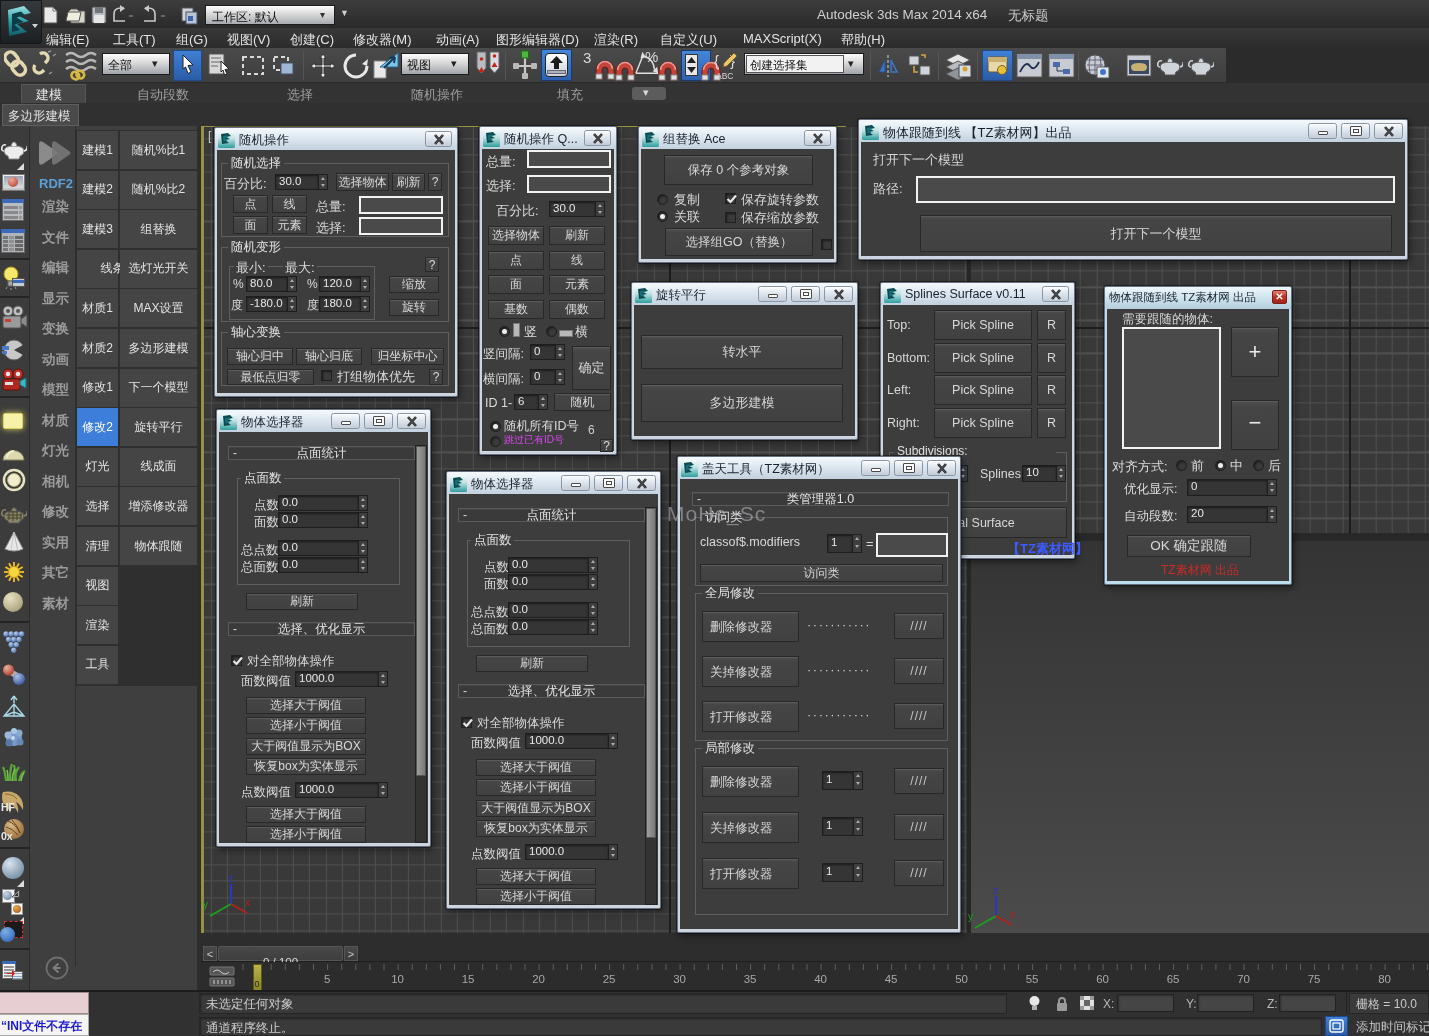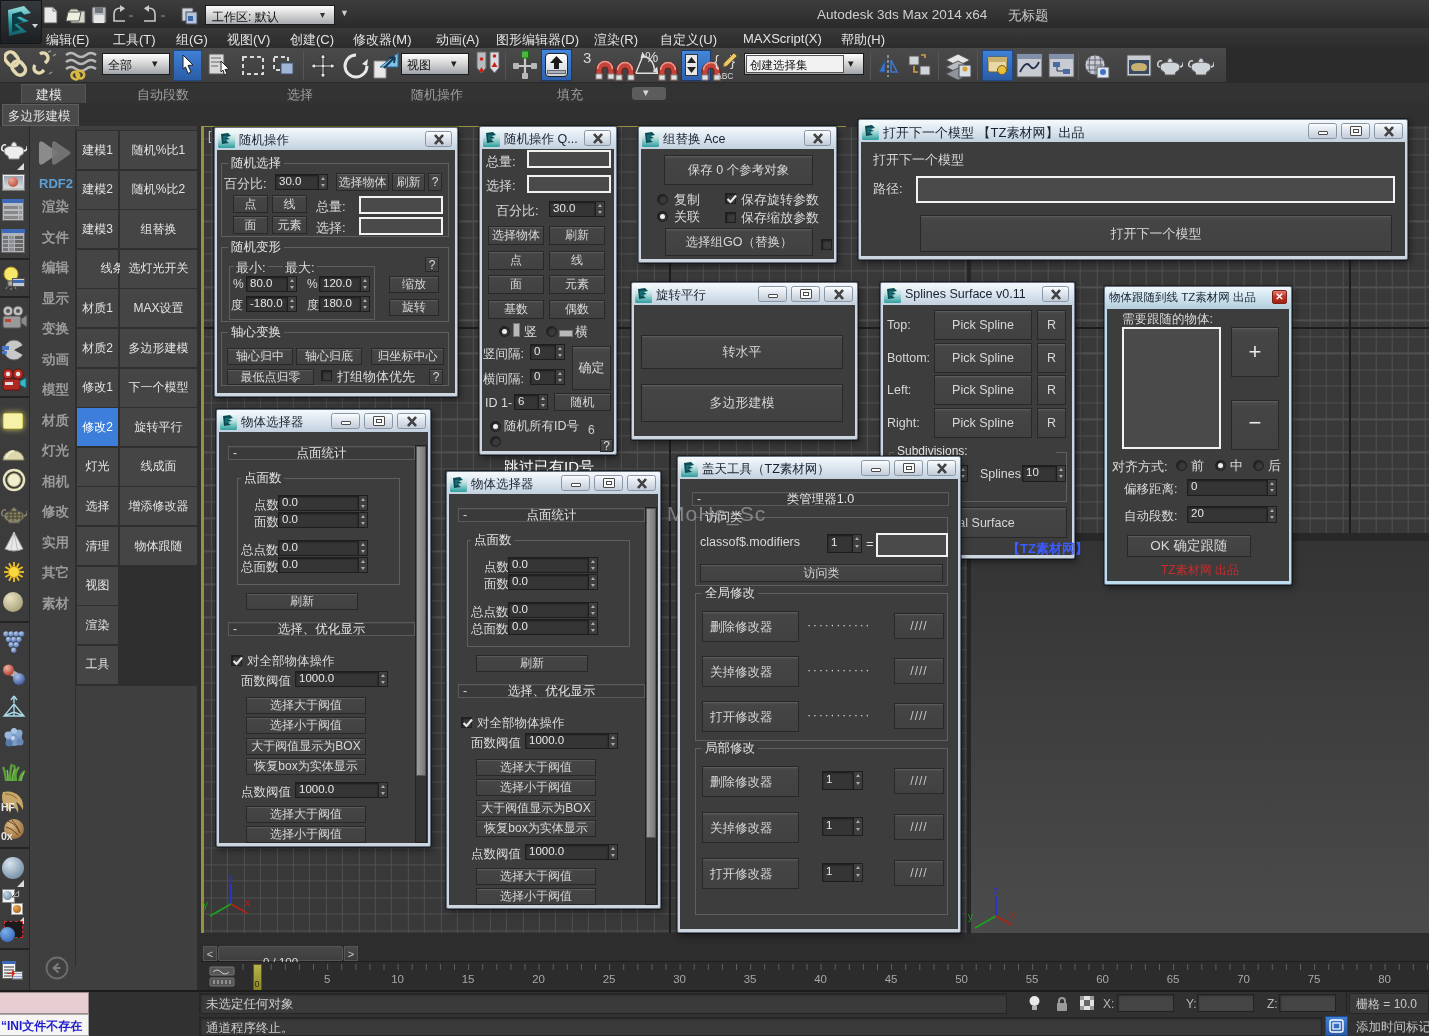--- a/index.html
+++ b/index.html
@@ -754,7 +754,7 @@
 <path d="M3 3 L10 2 L13 5 L8 6 L12 8 L7 9 L11 12 L4 13 Z" fill="#0d4a52"></path>
 <path d="M5 5 L9 4.4 L10.6 6 L6.6 7 L9.6 9.4 L5.4 10.6 Z" fill="#17707a"></path>
   </svg>
-<div class="a" style="left:883px;top:124px;font-size:13px;color:#18222e;white-space:nowrap;">打开下一个模型 【TZ素材网】出品</div>
+<div class="a" style="left:883px;top:124px;font-size:13px;color:#18222e;white-space:nowrap;">物体跟随到线 【TZ素材网】出品</div>
 <div class="a" style="left:861px;top:142px;width:544px;height:114px;background:#3d3d3d;"></div>
 <div class="a" style="left:1308px;top:123px;width:29px;height:16px;background:linear-gradient(#fbfdfe,#dfe6ee 45%,#c3ccd8);border:1px solid #8b96a5;border-radius:2.5px;"></div>
 <div class="a" style="left:1317.5px;top:131.0px;width:10px;height:4px;background:#fdfdfd;border:1px solid #4a4a4a;border-radius:1px;"></div>

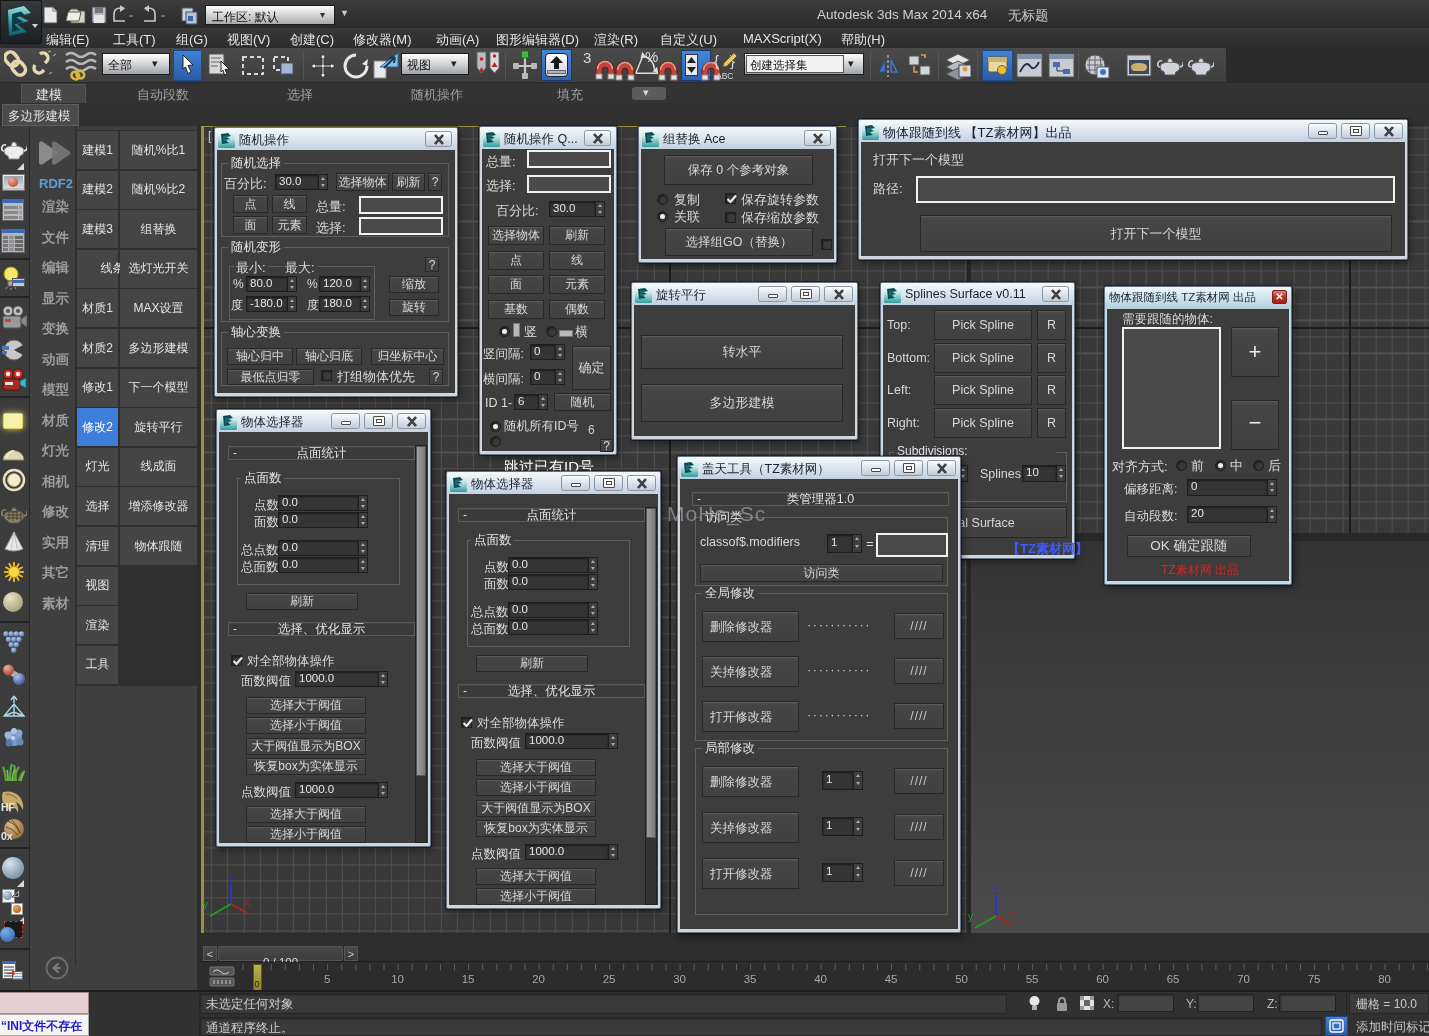--- a/index.html
+++ b/index.html
@@ -889,7 +889,7 @@
 <div class="a" style="left:493px;top:424px;width:5px;height:5px;background:#efefef;border-radius:50%;"></div>
 <div class="a" style="left:504px;top:418px;font-size:12.5px;color:#dadada;white-space:nowrap;">随机所有ID号</div>
 <div class="a" style="left:490px;top:436px;width:11px;height:11px;background:#3a3a3a;border:1px solid #1e1e1e;border-radius:50%;box-shadow:inset 1px 1px 2px #1a1a1a;"></div>
-<div class="a" style="left:504px;top:458px;font-size:15px;color:#ffffff;white-space:nowrap;">跳过已有ID号</div>
+<div class="a" style="left:504px;top:433px;font-size:10px;color:#d946ef;white-space:nowrap;">跳过已有ID号</div>
 <div class="a" style="left:588px;top:423px;font-size:12px;color:#cfcfcf;white-space:nowrap;">6</div>
 <div class="btn" style="left:600px;top:439px;width:13px;height:13px;"></div>
 <div class="a" style="left:600px;top:439px;width:13px;height:13px;display:flex;align-items:center;justify-content:center;font-size:12px;color:#d8d8d8;white-space:nowrap;">?</div>

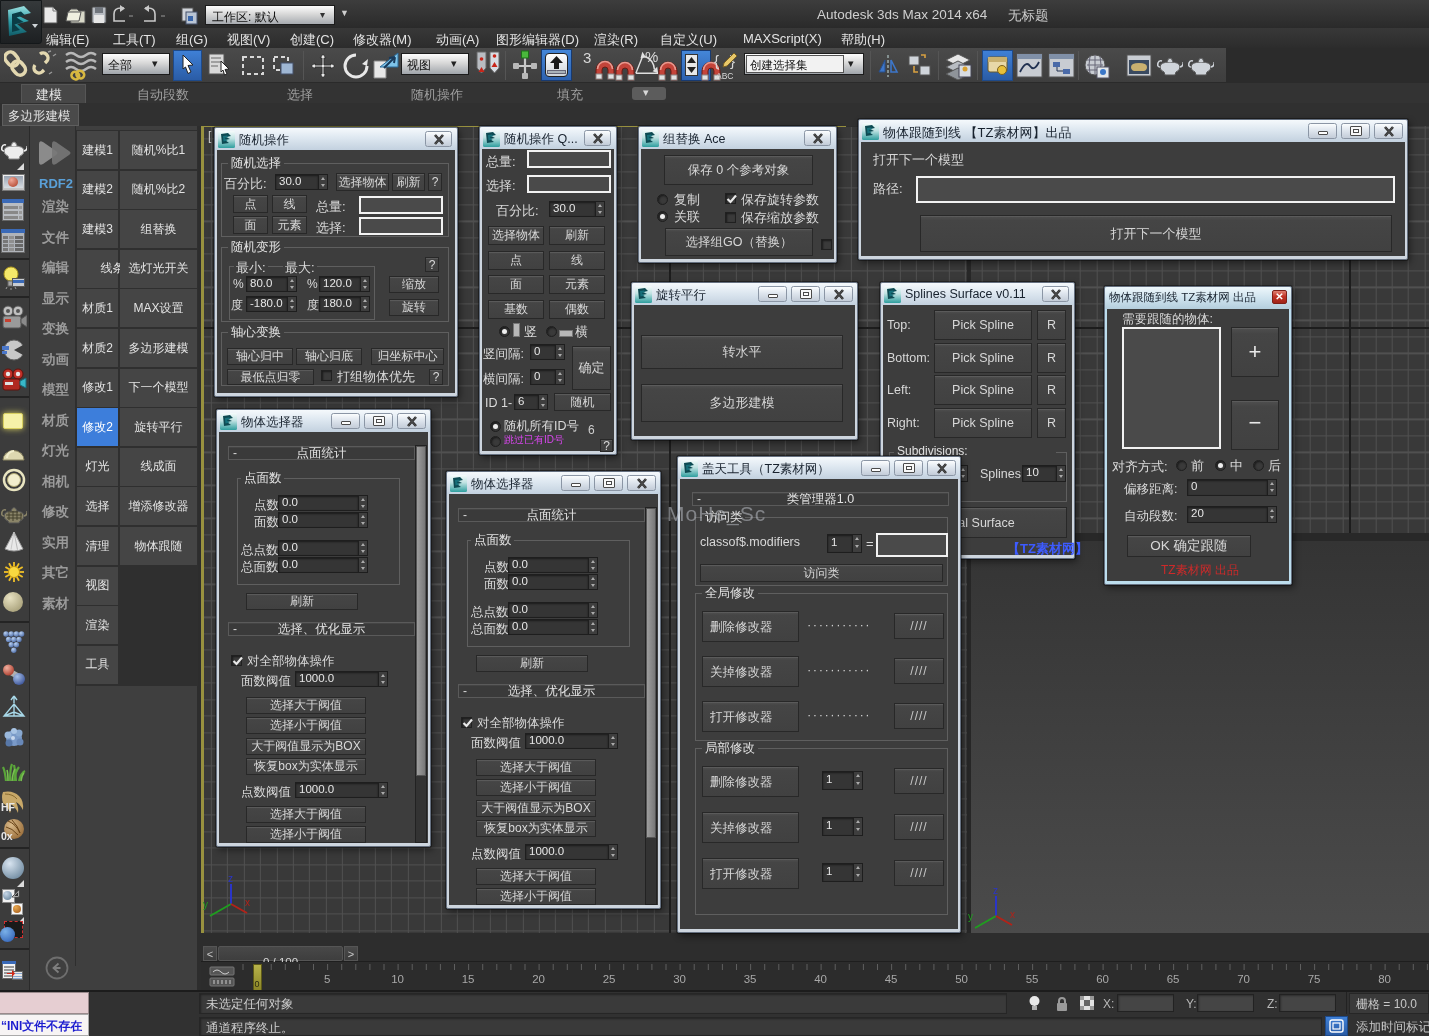--- a/index.html
+++ b/index.html
@@ -1105,7 +1105,7 @@
 <div class="a" style="left:1230px;top:457px;font-size:13px;color:#dadada;white-space:nowrap;">中</div>
 <div class="a" style="left:1253px;top:460px;width:11px;height:11px;background:#3a3a3a;border:1px solid #1e1e1e;border-radius:50%;box-shadow:inset 1px 1px 2px #1a1a1a;"></div>
 <div class="a" style="left:1268px;top:457px;font-size:13px;color:#dadada;white-space:nowrap;">后</div>
-<div class="a" style="left:1124px;top:481px;font-size:12.5px;color:#dadada;white-space:nowrap;">偏移距离:</div>
+<div class="a" style="left:1124px;top:481px;font-size:12.5px;color:#dadada;white-space:nowrap;">优化显示:</div>
 <div class="fld" style="left:1187px;top:479px;width:81px;height:17px;"></div>
 <div class="a" style="left:1191px;top:480px;font-size:11.5px;color:#e6e6e6;white-space:nowrap;">0</div>
 <div class="sar" style="left:1268px;top:479px;width:9px;height:17px;"></div>

